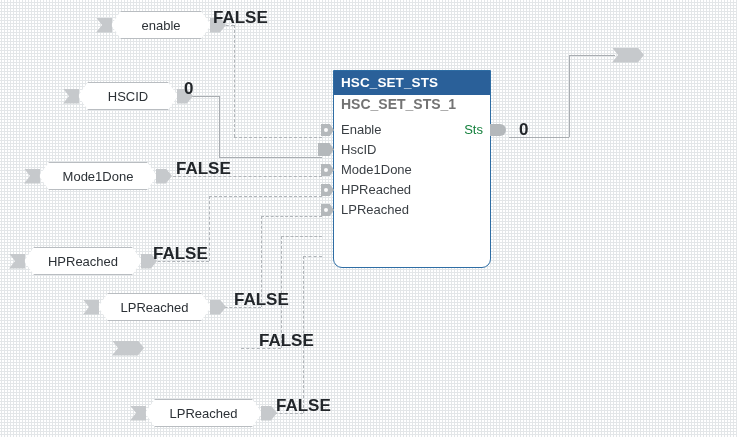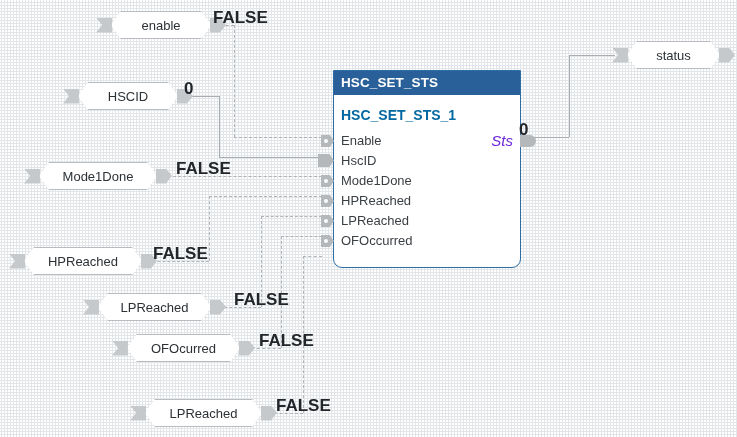--- a/index.html
+++ b/index.html
@@ -262,7 +262,6 @@
 
   <div class="tag out" style="left:612px;top:41px">
     <span class="cap left"></span>
-    <span class="hex" style="width:93px">status</span>
     <span class="cap right"></span>
   </div>
 

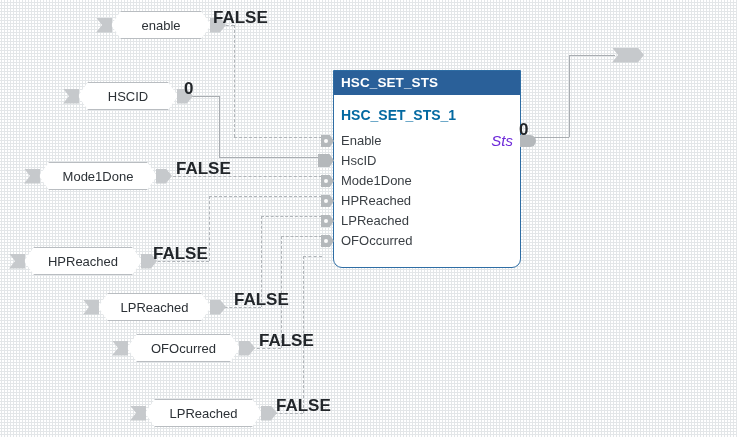--- a/index.html
+++ b/index.html
@@ -168,7 +168,7 @@
   <div class="wire-v solid" style="left:569px;top:55px;height:82px"></div>
   <div class="wire-h solid" style="left:569px;top:55px;width:46px"></div>
 
-  <div class="fb" style="left:333px;top:70px;width:188px;height:198px">
+  <div class="fb" style="left:333px;top:70px;width:158px;height:198px">
     <div class="fb-header">HSC_SET_STS</div>
     <div class="fb-instance">HSC_SET_STS_1</div>
     <div class="fb-body">

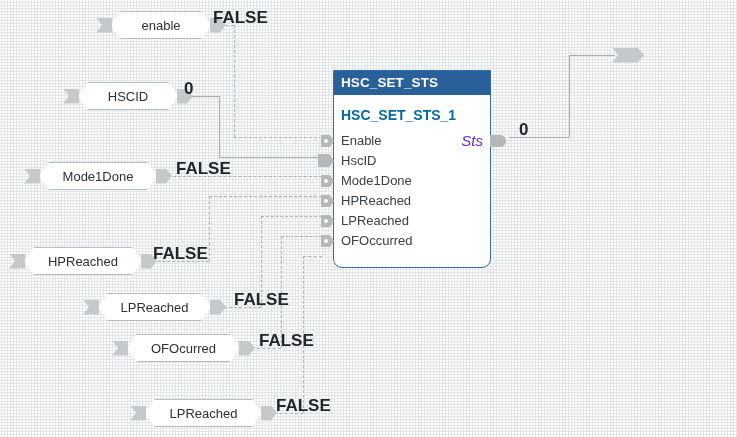--- a/index.html
+++ b/index.html
@@ -45,10 +45,10 @@
     line-height:16px;
   }
   .fb-instance{
-    color:#0369a1;
+    color:#737373;
     font-weight:bold;
     font-size:14px;
-    padding:12px 0 8px 7px;
+    padding:1px 0 8px 7px;
     line-height:16px;
   }
   .fb-body{position:relative;}

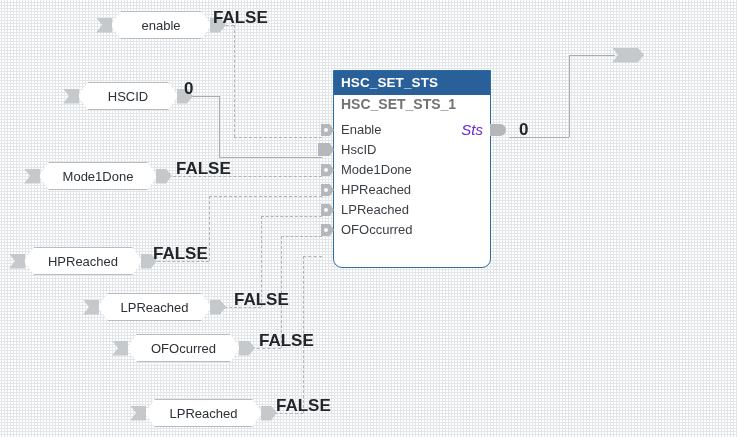--- a/index.html
+++ b/index.html
@@ -63,7 +63,7 @@
   }
   .pinrow .outname{
     position:absolute;right:7px;top:0;
-    font-size:15px;color:#6d28d9;font-style:italic;
+    font-size:13px;color:#15803d;
   }
   
   .inpin{

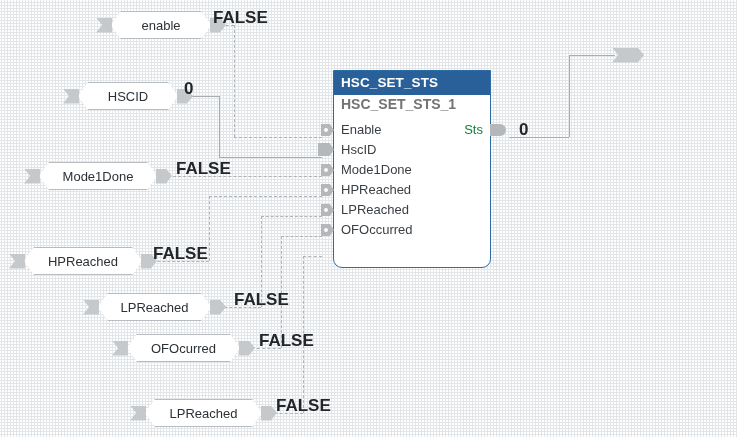--- a/index.html
+++ b/index.html
@@ -200,10 +200,6 @@
         <span>LPReached</span>
       </div>
 
-      <div class="pinrow">
-        <span class="inpin"></span>
-        <span>OFOccurred</span>
-      </div>
 
 
     </div>

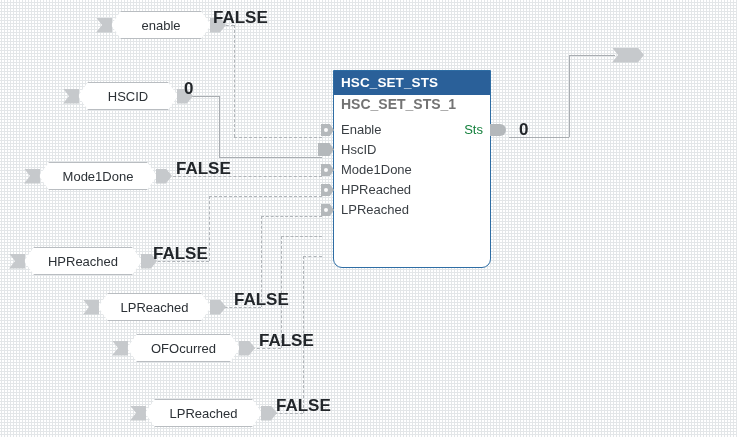--- a/index.html
+++ b/index.html
@@ -242,7 +242,6 @@
 
   <div class="tag" style="left:112px;top:334px">
     <span class="cap left"></span>
-    <span class="hex" style="width:113px">OFOcurred</span>
     <span class="cap right"></span>
   </div>
   <div class="val" style="left:259px;top:331px">FALSE</div>

